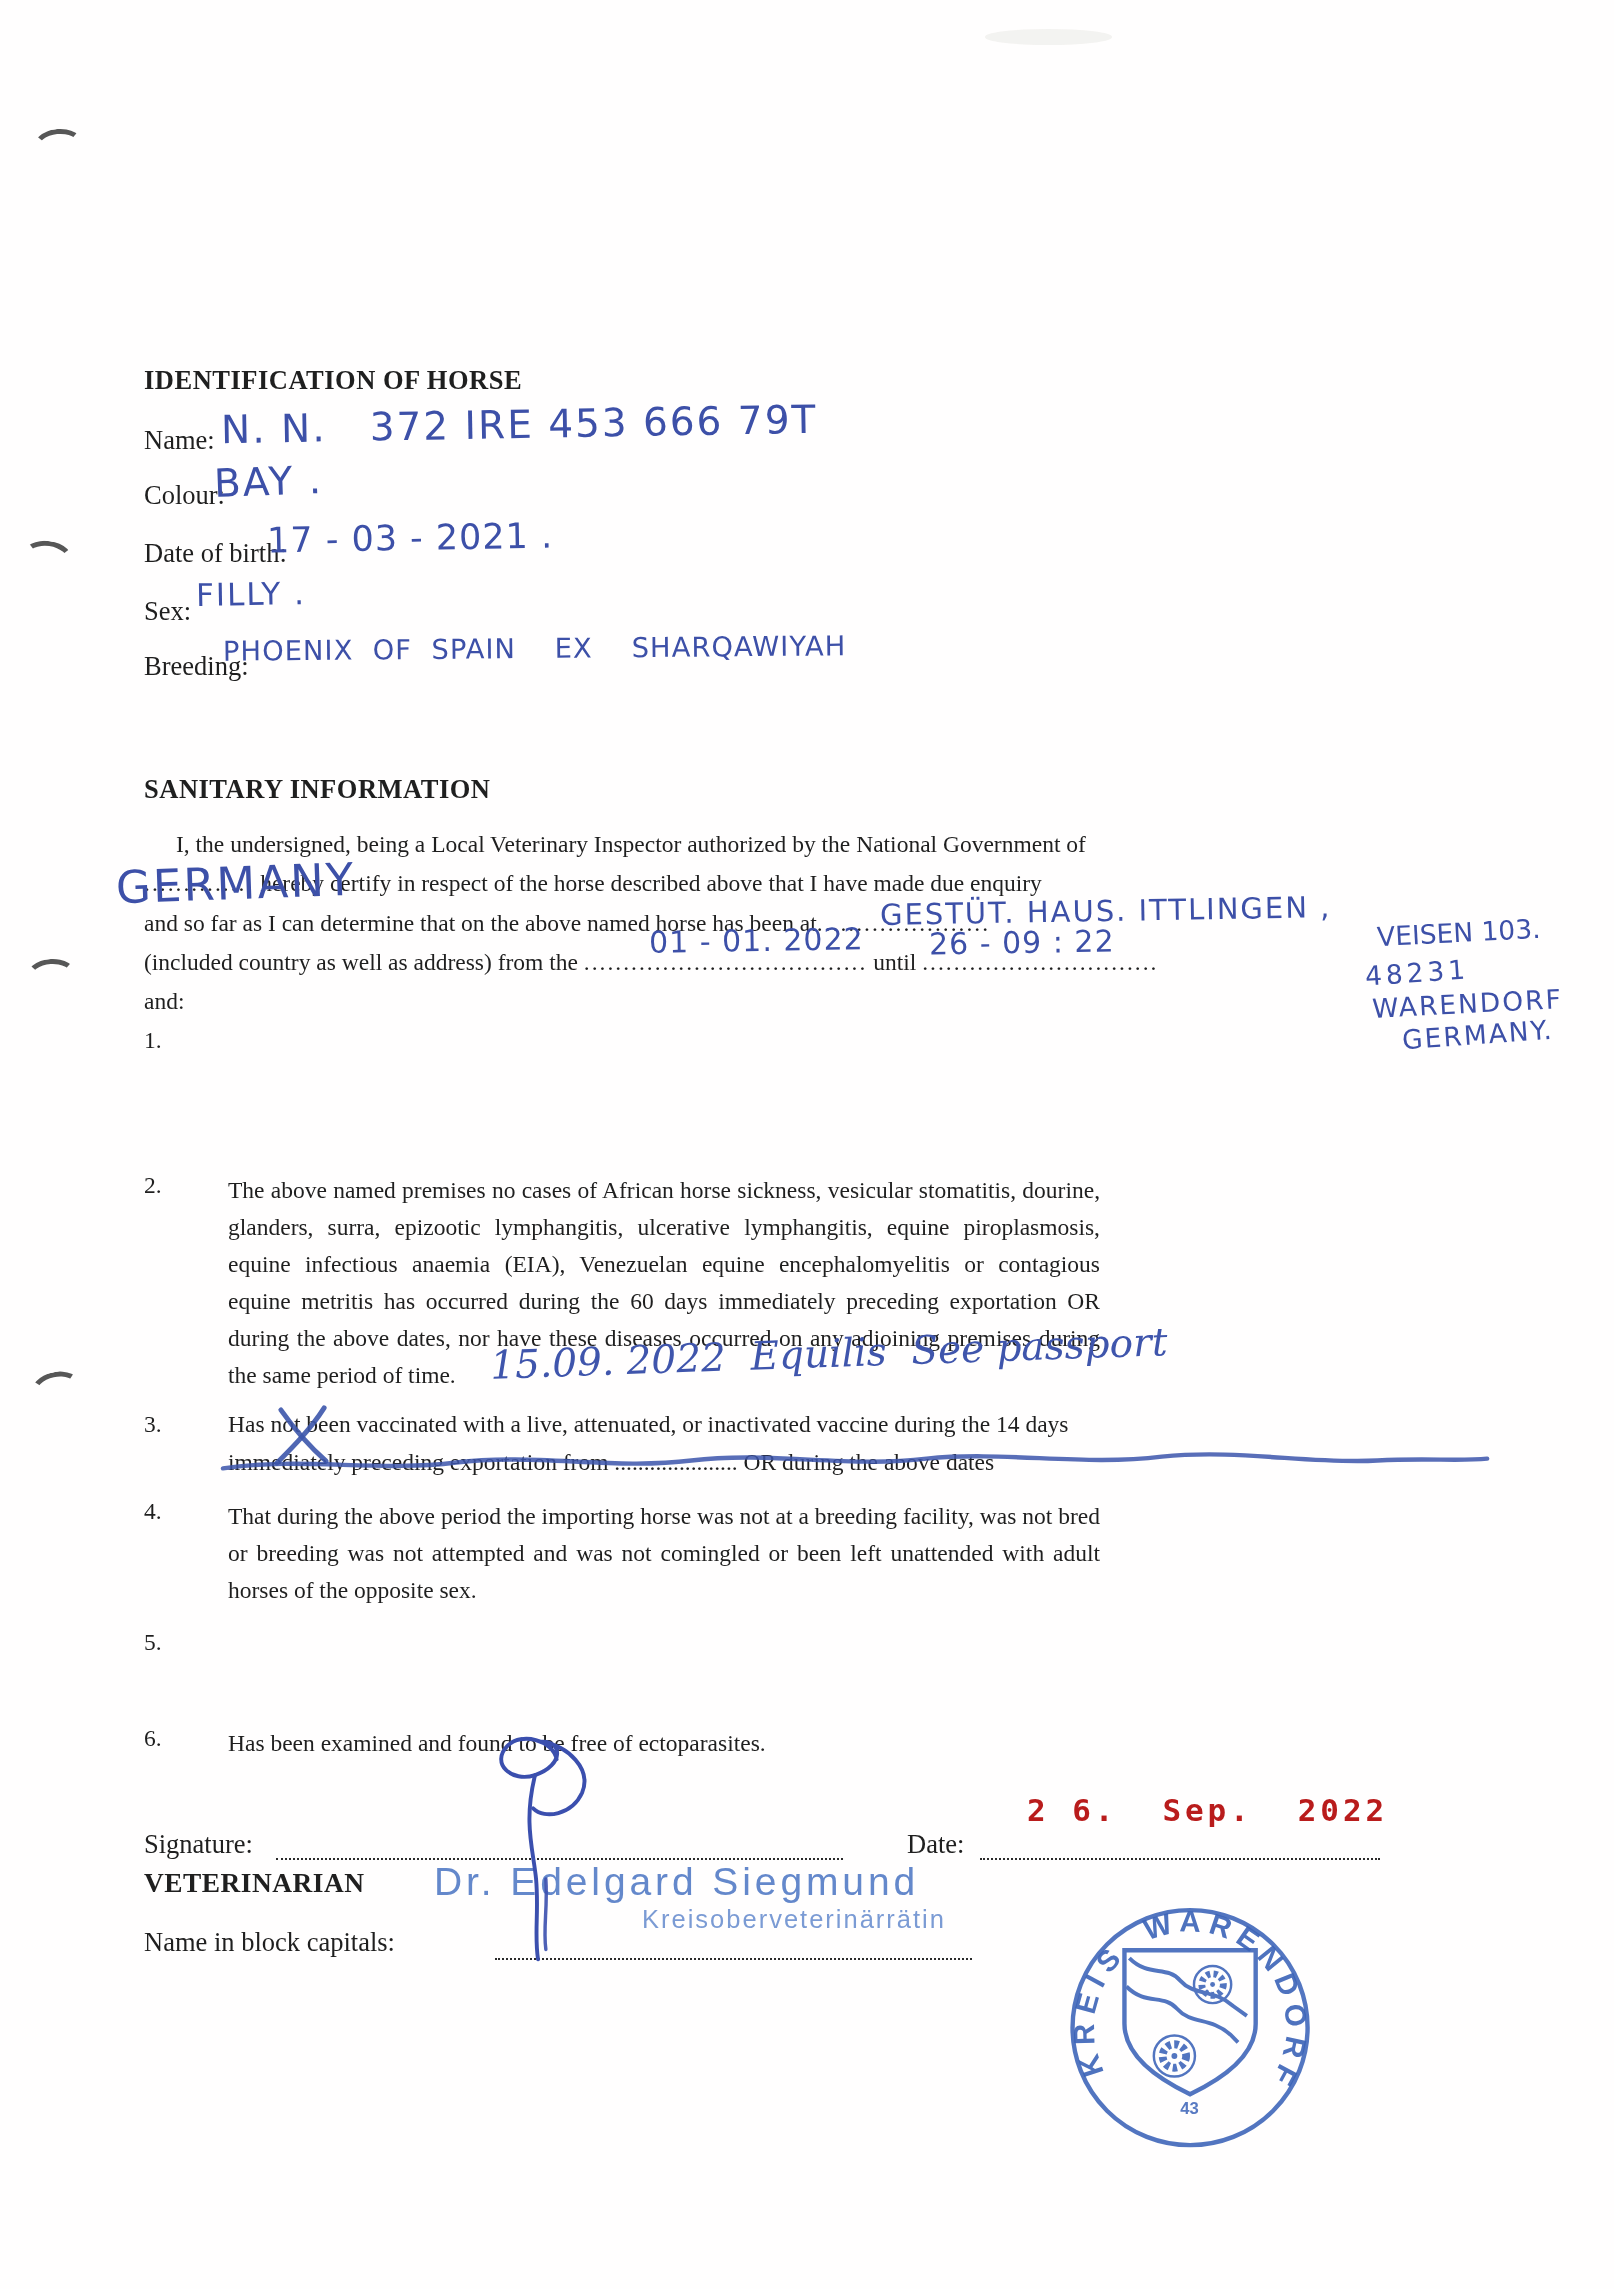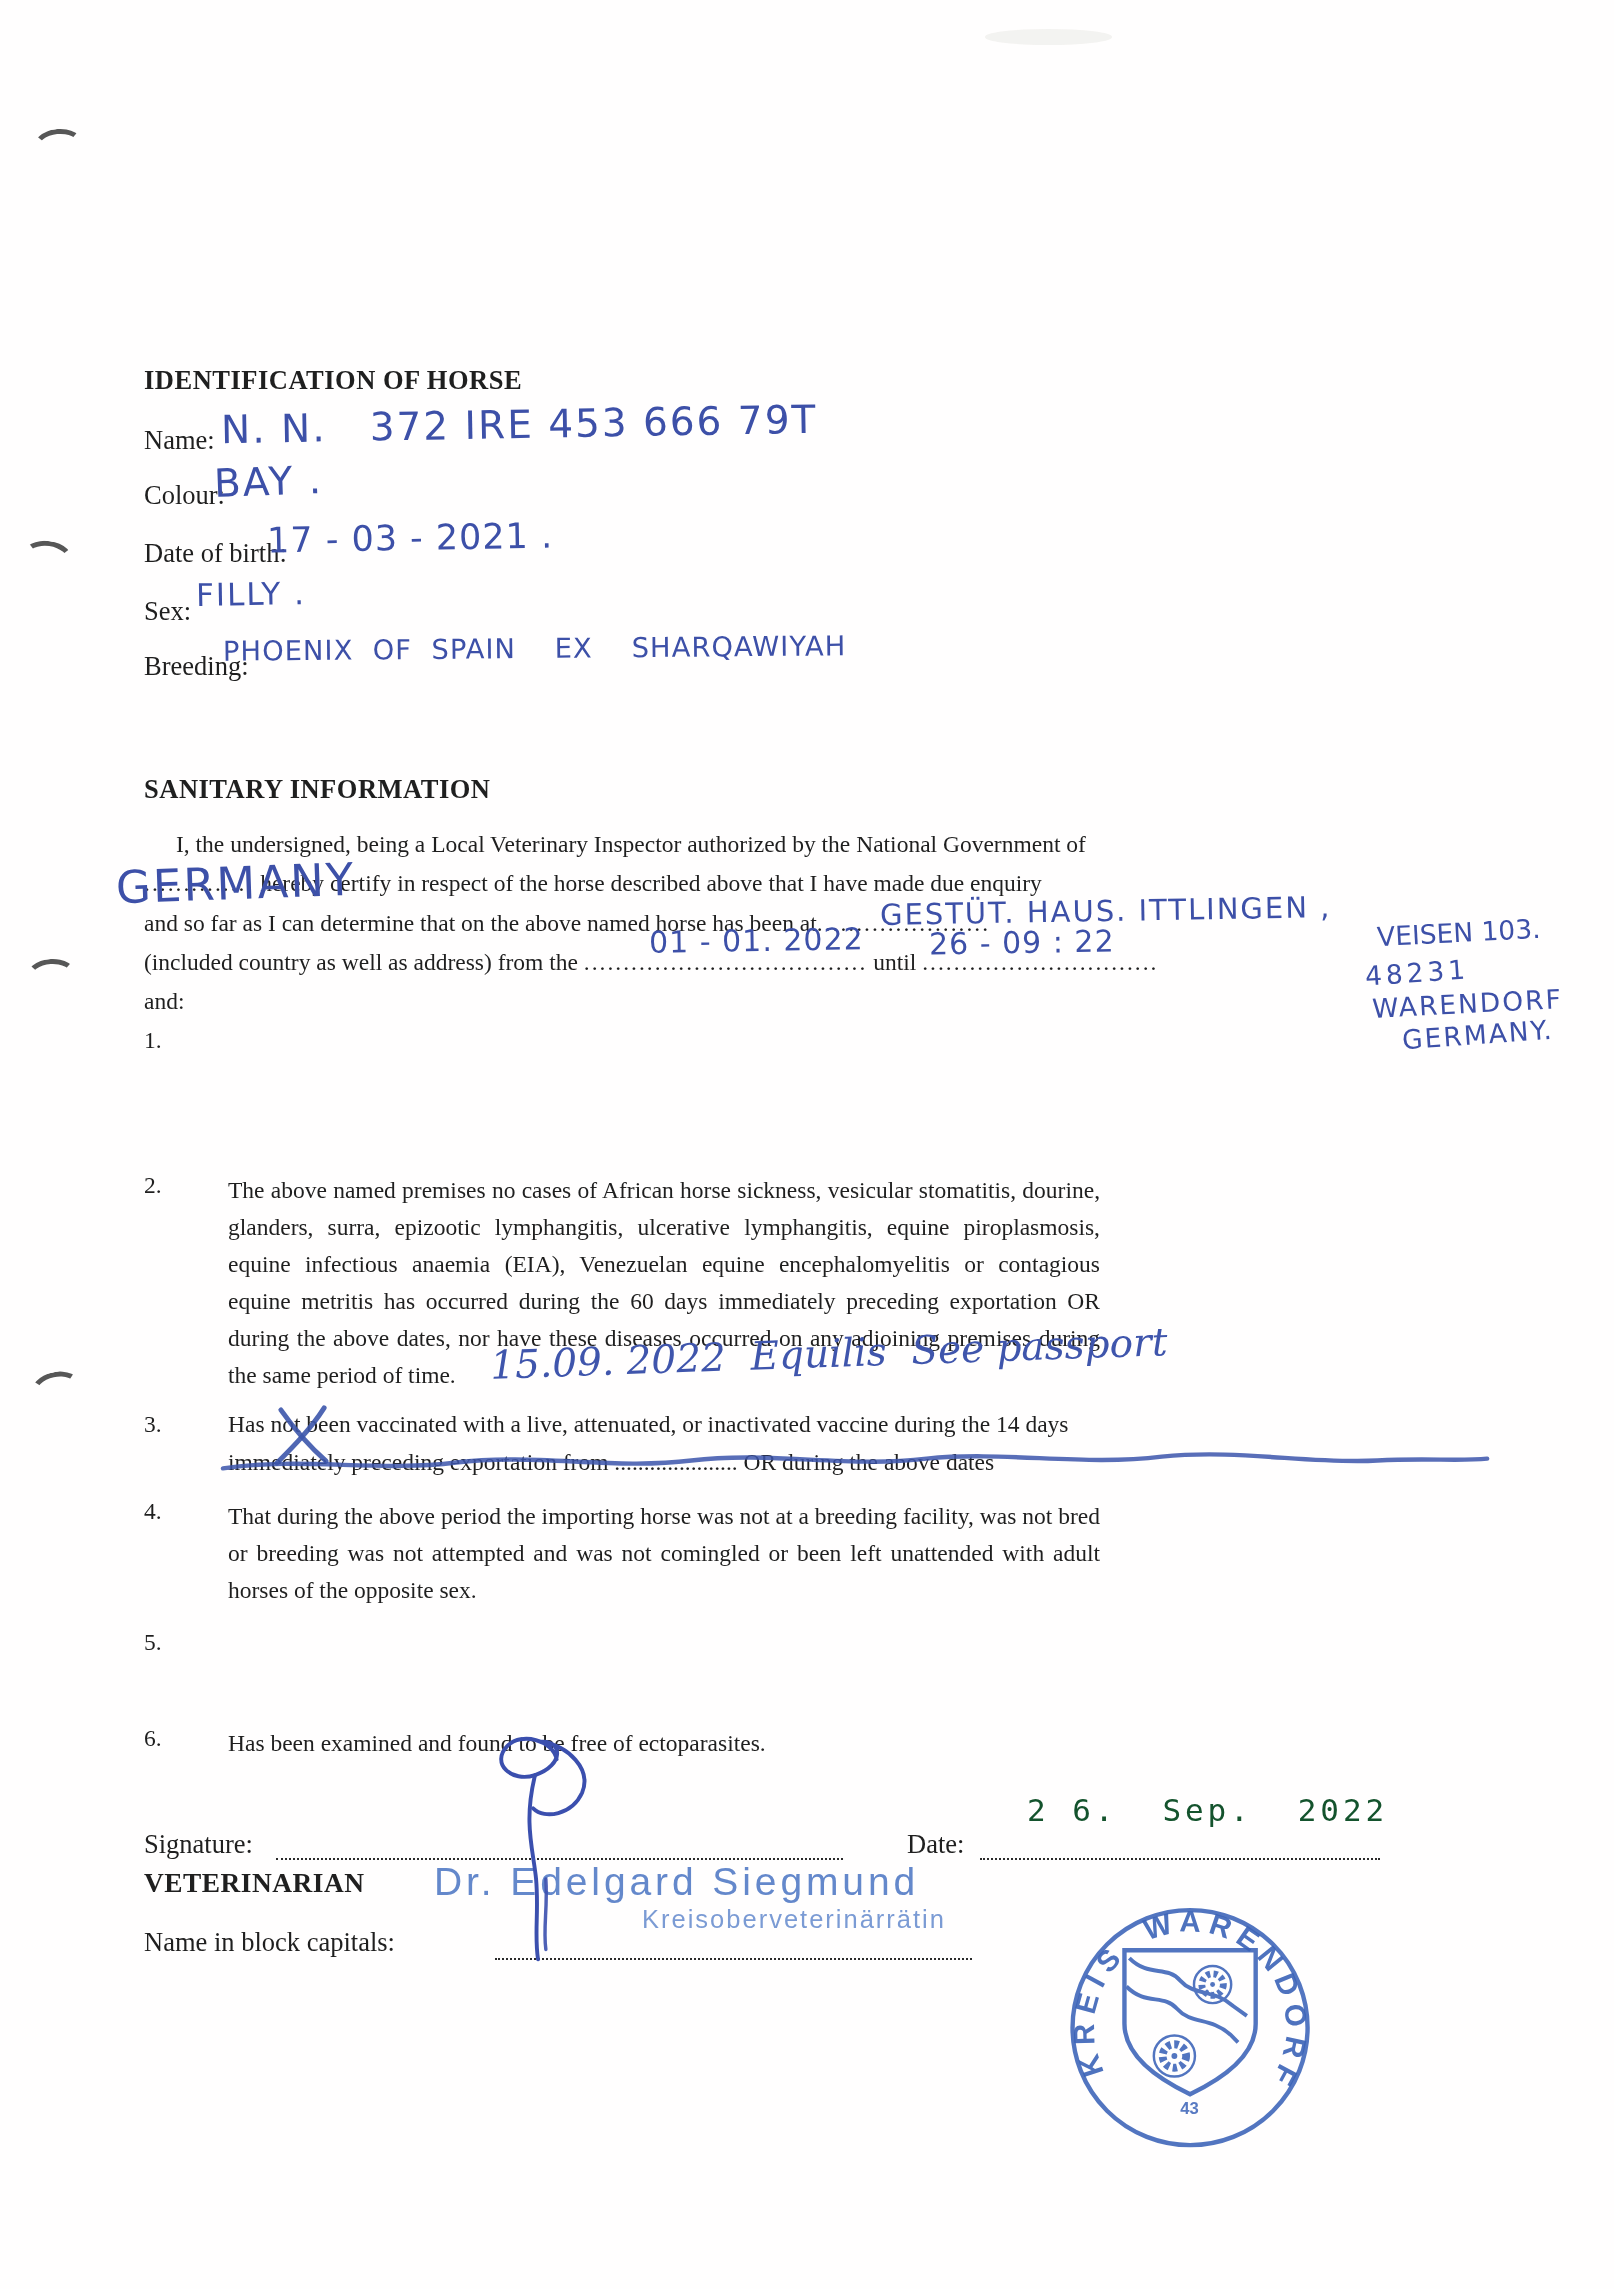--- a/index.html
+++ b/index.html
@@ -17,7 +17,7 @@
   .dotline{position:absolute;height:0;border-bottom:2.9px dotted #2b2b2b;}
   .stampname{position:absolute;white-space:pre;font-family:"Liberation Sans",sans-serif;color:#6488cb;}
   .datestamp{position:absolute;white-space:pre;font-family:"DejaVu Sans Mono",monospace;
-             font-weight:normal;color:#14532d;}
+             font-weight:bold;color:#b91c1c;}
   .crescent{position:absolute;width:41px;height:25.5px;border:5.9px solid transparent;
             border-top:5.9px solid #3a3a3a;border-radius:50%;opacity:.85;}
   .smudge{position:absolute;background:#e9e9e6;border-radius:50%;opacity:.55;}

